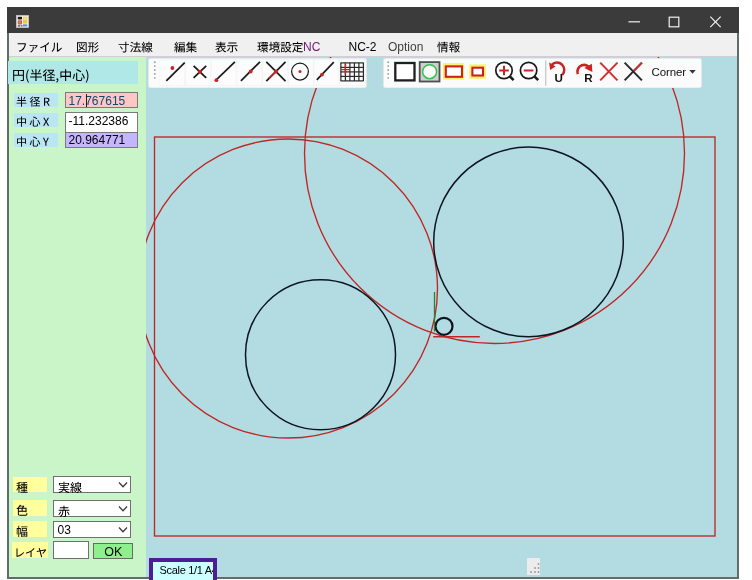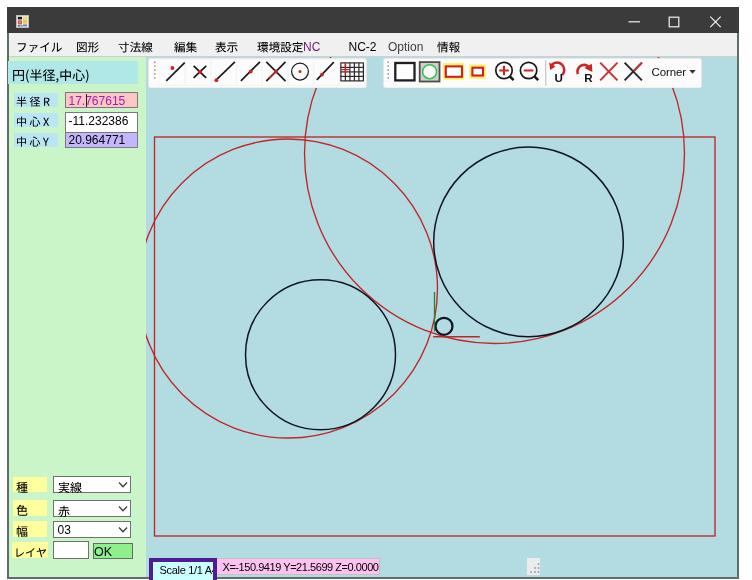--- a/index.html
+++ b/index.html
@@ -61,7 +61,7 @@
 <svg style="position:absolute;left:15.5px;top:92.7px;overflow:visible" width="35" height="17">
       <path transform="translate(0,12.76)" d="M1.595 -8.657 2.3979999999999997 -8.975999999999999Q2.662 -8.602 2.9204999999999997 -8.1565Q3.179 -7.710999999999999 3.388 -7.292999999999999Q3.597 -6.875 3.6959999999999997 -6.534L2.8379999999999996 -6.170999999999999Q2.739 -6.5009999999999994 2.541 -6.93Q2.343 -7.359 2.0955 -7.8155Q1.8479999999999999 -8.272 1.595 -8.657ZM8.525 -9.009 9.471 -8.69Q9.251 -8.261 8.9925 -7.804499999999999Q8.734 -7.348 8.481 -6.93Q8.228 -6.512 7.997 -6.193L7.204999999999999 -6.489999999999999Q7.436 -6.819999999999999 7.678 -7.26Q7.92 -7.699999999999999 8.145499999999998 -8.161999999999999Q8.370999999999999 -8.623999999999999 8.525 -9.009ZM1.287 -5.709H9.812V-4.829H1.287ZM0.572 -3.113H10.439V-2.222H0.572ZM5.005 -9.261999999999999H5.928999999999999V0.869H5.005Z M17.610999999999997 -8.668H22.824999999999996V-7.92H17.610999999999997ZM22.604999999999997 -8.668H22.769999999999996L22.924 -8.712L23.485 -8.459Q23.099999999999998 -7.4799999999999995 22.473 -6.7044999999999995Q21.845999999999997 -5.928999999999999 21.043 -5.346Q20.24 -4.763 19.326999999999998 -4.3505Q18.413999999999998 -3.9379999999999997 17.445999999999998 -3.663Q17.38 -3.8169999999999997 17.247999999999998 -4.031499999999999Q17.116 -4.2459999999999996 16.994999999999997 -4.367Q17.897 -4.598 18.7605 -4.9665Q19.624 -5.335 20.372 -5.8575Q21.119999999999997 -6.38 21.691999999999997 -7.051Q22.263999999999996 -7.7219999999999995 22.604999999999997 -8.536ZM19.052 -7.9639999999999995Q19.503 -7.095 20.2675 -6.3965Q21.031999999999996 -5.6979999999999995 22.0385 -5.202999999999999Q23.044999999999998 -4.707999999999999 24.232999999999997 -4.465999999999999Q24.144999999999996 -4.378 24.034999999999997 -4.246Q23.924999999999997 -4.114 23.8315 -3.971Q23.738 -3.828 23.671999999999997 -3.718Q22.473 -4.015 21.439 -4.5649999999999995Q20.404999999999998 -5.114999999999999 19.607499999999998 -5.907Q18.81 -6.699 18.293 -7.699999999999999ZM17.049999999999997 -0.23099999999999998H24.023999999999997V0.5609999999999999H17.049999999999997ZM20.185 -4.103H21.054V0.143H20.185ZM17.743 -2.673H23.43V-1.892H17.743ZM16.642999999999997 -7.061999999999999 17.435 -6.742999999999999Q17.038999999999998 -6.061 16.505499999999998 -5.401Q15.971999999999998 -4.741 15.383499999999998 -4.1579999999999995Q14.794999999999998 -3.5749999999999997 14.211999999999998 -3.135Q14.178999999999998 -3.234 14.0855 -3.388Q13.991999999999999 -3.542 13.8875 -3.7015Q13.783 -3.8609999999999998 13.706 -3.949Q14.245 -4.334 14.789499999999999 -4.829Q15.333999999999998 -5.324 15.812499999999996 -5.896Q16.290999999999997 -6.468 16.642999999999997 -7.061999999999999ZM16.269 -9.251 17.116 -8.91Q16.785999999999998 -8.415 16.323999999999998 -7.914499999999999Q15.861999999999998 -7.414 15.344999999999999 -6.9685Q14.828 -6.523 14.310999999999998 -6.1819999999999995Q14.267 -6.292 14.1845 -6.4239999999999995Q14.101999999999999 -6.556 14.008499999999998 -6.699Q13.915 -6.842 13.848999999999998 -6.919Q14.310999999999998 -7.215999999999999 14.773 -7.6065Q15.235 -7.997 15.630999999999998 -8.425999999999998Q16.026999999999997 -8.854999999999999 16.269 -9.251ZM15.488 -4.795999999999999 16.313 -5.632 16.357 -5.609999999999999V0.8799999999999999H15.488Z M28.016999999999996 0.0V-8.074H30.58Q31.415999999999997 -8.074 32.0595 -7.8595Q32.702999999999996 -7.645 33.065999999999995 -7.138999999999999Q33.428999999999995 -6.633 33.428999999999995 -5.786Q33.428999999999995 -4.9719999999999995 33.065999999999995 -4.433Q32.702999999999996 -3.8939999999999997 32.0595 -3.6354999999999995Q31.415999999999997 -3.377 30.58 -3.377H29.116999999999997V0.0ZM29.116999999999997 -4.257H30.436999999999998Q31.360999999999997 -4.257 31.850499999999997 -4.6365Q32.339999999999996 -5.016 32.339999999999996 -5.786Q32.339999999999996 -6.566999999999999 31.850499999999997 -6.875Q31.360999999999997 -7.183 30.436999999999998 -7.183H29.116999999999997ZM32.449999999999996 0.0 30.359999999999996 -3.663 31.206999999999997 -4.257 33.681999999999995 0.0Z" fill="#000"></path>
     </svg>
-<div class="abs" style="left:64.5px;top:92px;width:73.5px;height:16px;background:#ffc6c6;border:1px solid #7a7a7a;font-size:12px;color:#a21caf;padding:1px 0 0 3px">17.767615</div>
+<div class="abs" style="left:64.5px;top:92px;width:73.5px;height:16px;background:#ffc6c6;border:1px solid #7a7a7a;font-size:12px;color:#0c4a6e;padding:1px 0 0 3px">17.767615</div>
 <div class="abs" style="left:13.5px;top:112.5px;width:44px;height:14px;background:#b9e6f2"></div>
 <svg style="position:absolute;left:15.5px;top:112.7px;overflow:visible" width="35" height="17">
       <path transform="translate(0,12.76)" d="M1.045 -7.292999999999999H9.943999999999999V-2.0789999999999997H9.02V-6.4239999999999995H1.936V-2.024H1.045ZM1.518 -3.5639999999999996H9.548V-2.695H1.518ZM5.005 -9.261999999999999H5.9399999999999995V0.8799999999999999H5.005Z M16.808 -6.170999999999999H17.720999999999997V-0.6819999999999999Q17.720999999999997 -0.297 17.8585 -0.1815Q17.996 -0.066 18.436 -0.066Q18.534999999999997 -0.066 18.804499999999997 -0.066Q19.073999999999998 -0.066 19.392999999999997 -0.066Q19.711999999999996 -0.066 19.987 -0.066Q20.262 -0.066 20.404999999999998 -0.066Q20.723999999999997 -0.066 20.883499999999998 -0.242Q21.043 -0.418 21.1145 -0.9129999999999999Q21.186 -1.408 21.229999999999997 -2.343Q21.394999999999996 -2.222 21.636999999999997 -2.1065Q21.878999999999998 -1.9909999999999999 22.066 -1.9469999999999998Q22.010999999999996 -0.9129999999999999 21.867999999999995 -0.31899999999999995Q21.724999999999998 0.27499999999999997 21.394999999999996 0.517Q21.064999999999998 0.759 20.448999999999998 0.759Q20.372 0.759 20.1575 0.759Q19.942999999999998 0.759 19.668 0.759Q19.392999999999997 0.759 19.117999999999995 0.759Q18.842999999999996 0.759 18.633999999999997 0.759Q18.424999999999997 0.759 18.348 0.759Q17.753999999999998 0.759 17.418499999999998 0.627Q17.083 0.495 16.9455 0.1815Q16.808 -0.132 16.808 -0.6819999999999999ZM16.884999999999998 -8.525 17.445999999999998 -9.206999999999999Q18.116999999999997 -8.975999999999999 18.820999999999998 -8.657Q19.525 -8.338 20.1575 -8.0025Q20.79 -7.667 21.229999999999997 -7.359L20.657999999999998 -6.577999999999999Q20.229 -6.9079999999999995 19.5965 -7.26Q18.964 -7.611999999999999 18.259999999999998 -7.9475Q17.555999999999997 -8.283 16.884999999999998 -8.525ZM14.948999999999998 -5.302 15.806999999999999 -5.1259999999999994Q15.729999999999999 -4.378 15.575999999999999 -3.5860000000000003Q15.421999999999999 -2.794 15.168999999999999 -2.0789999999999997Q14.915999999999999 -1.3639999999999999 14.52 -0.836L13.716999999999999 -1.3199999999999998Q14.079999999999998 -1.8039999999999998 14.322 -2.4585Q14.563999999999998 -3.113 14.717999999999998 -3.8445Q14.871999999999998 -4.576 14.948999999999998 -5.302ZM21.351 -5.269 22.153999999999996 -5.665Q22.637999999999998 -5.037999999999999 23.0615 -4.3175Q23.485 -3.597 23.787499999999998 -2.8875Q24.089999999999996 -2.178 24.221999999999998 -1.595L23.342 -1.166Q23.220999999999997 -1.7489999999999999 22.929499999999997 -2.464Q22.637999999999998 -3.179 22.225499999999997 -3.9159999999999995Q21.813 -4.653 21.351 -5.269Z M27.115 0.0 29.458 -4.169 27.257999999999996 -8.074H28.478999999999996L29.534999999999997 -6.061Q29.688999999999997 -5.786 29.831999999999997 -5.5055Q29.974999999999998 -5.225 30.173 -4.872999999999999H30.217Q30.381999999999998 -5.225 30.508499999999998 -5.5055Q30.634999999999998 -5.786 30.778 -6.061L31.822999999999997 -8.074H32.977999999999994L30.788999999999998 -4.114L33.132 0.0H31.921999999999997L30.766999999999996 -2.134Q30.612999999999996 -2.431 30.442499999999995 -2.75Q30.272 -3.069 30.073999999999998 -3.4429999999999996H30.029999999999998Q29.853999999999996 -3.069 29.699999999999996 -2.75Q29.545999999999996 -2.431 29.391999999999996 -2.134L28.269999999999996 0.0Z" fill="#000"></path>

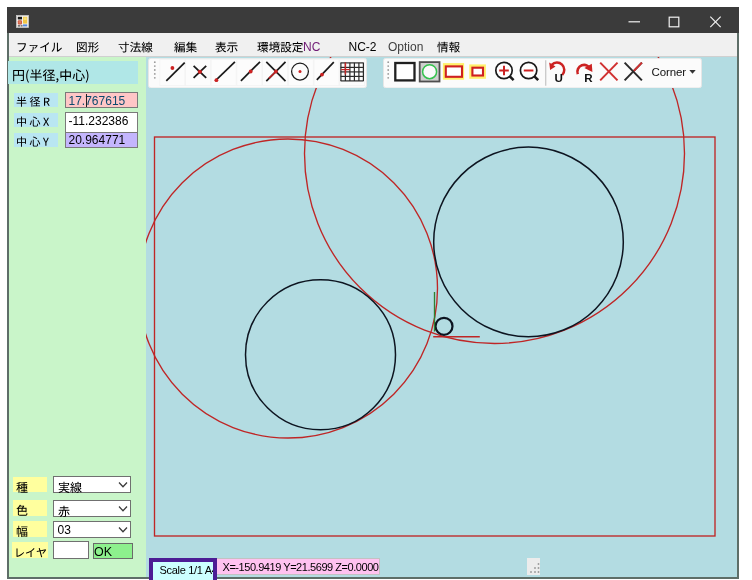--- a/index.html
+++ b/index.html
@@ -109,7 +109,7 @@
       <polyline points="1,1.5 5,5.8 9,1.5" fill="none" stroke="#3a3a3a" stroke-width="1.25"></polyline>
     </svg>
 <div class="abs" style="left:52.8px;top:541.3px;width:36.2px;height:17.4px;background:#fff;border:1px solid #707070"></div>
-<div class="abs" style="left:93.1px;top:542.8px;width:40.3px;height:16.5px;background:#8df08d;border:1px solid #6a6a6a;font-size:12.5px;padding-top:1px">OK</div>
+<div class="abs" style="left:93.1px;top:542.8px;width:40.3px;height:16.5px;background:#8df08d;border:1px solid #6a6a6a;text-align:center;font-size:12.5px;padding-top:1px">OK</div>
 <svg class="abs" style="left:145.5px;top:56.5px" width="591.5" height="520" viewBox="145.5 56.5 591.5 520">
 <rect x="145.5" y="56.5" width="591.5" height="520" fill="#b3dce2"></rect>
 <rect x="154" y="136.5" width="560.5" height="399" fill="none" stroke="#bf2626" stroke-width="1.35"></rect>

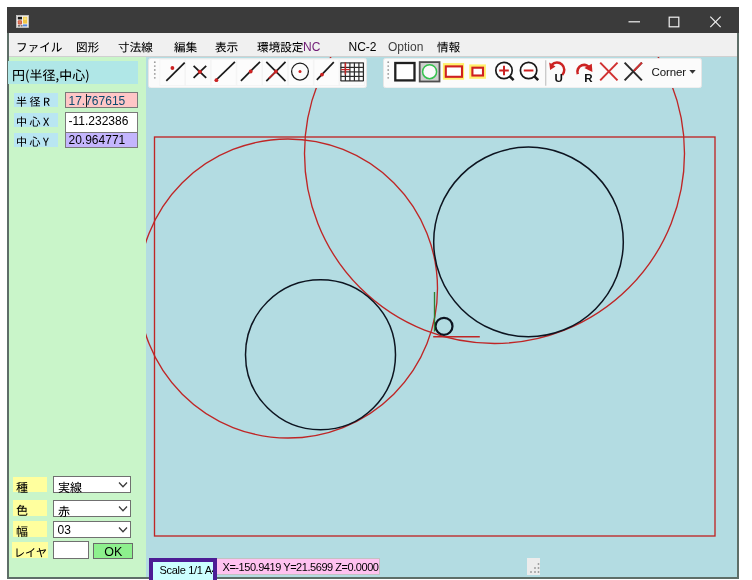--- a/index.html
+++ b/index.html
@@ -204,7 +204,6 @@
       <path d="M 689.3 69.8 L 695.7 69.8 L 692.5 73.6 Z" fill="#333"></path>
     </svg>
 <div class="abs" style="left:149px;top:558px;width:68px;height:28px;background:#ccffff;border:4px solid #4c1d95;font-size:11px;letter-spacing:-0.3px;white-space:nowrap;overflow:hidden;padding:2px 0 0 6.5px">Scale 1/1 A4</div>
-<div class="abs" style="left:217px;top:558px;width:162.5px;height:17px;background:#ffc2f0;border:1px solid #c2c2c2;border-left:none;font-size:11px;letter-spacing:-0.45px;white-space:nowrap;overflow:hidden;padding:2px 0 0 5.5px">X=-150.9419 Y=21.5699 Z=0.0000</div>
 <svg class="abs" style="left:526.5px;top:558px" width="13" height="17">
 <rect x="0" y="0" width="13" height="17" fill="#ececec"></rect>
 <circle cx="4" cy="14" r="0.95" fill="#9a9a9a"></circle>

